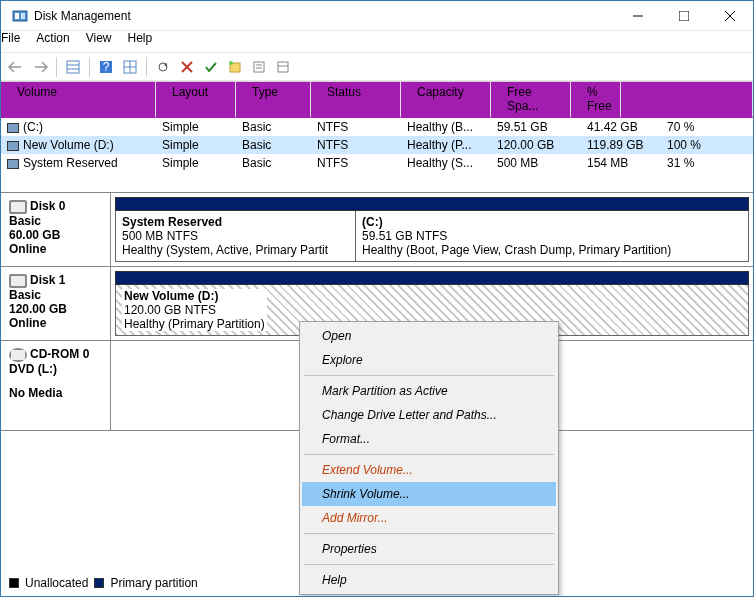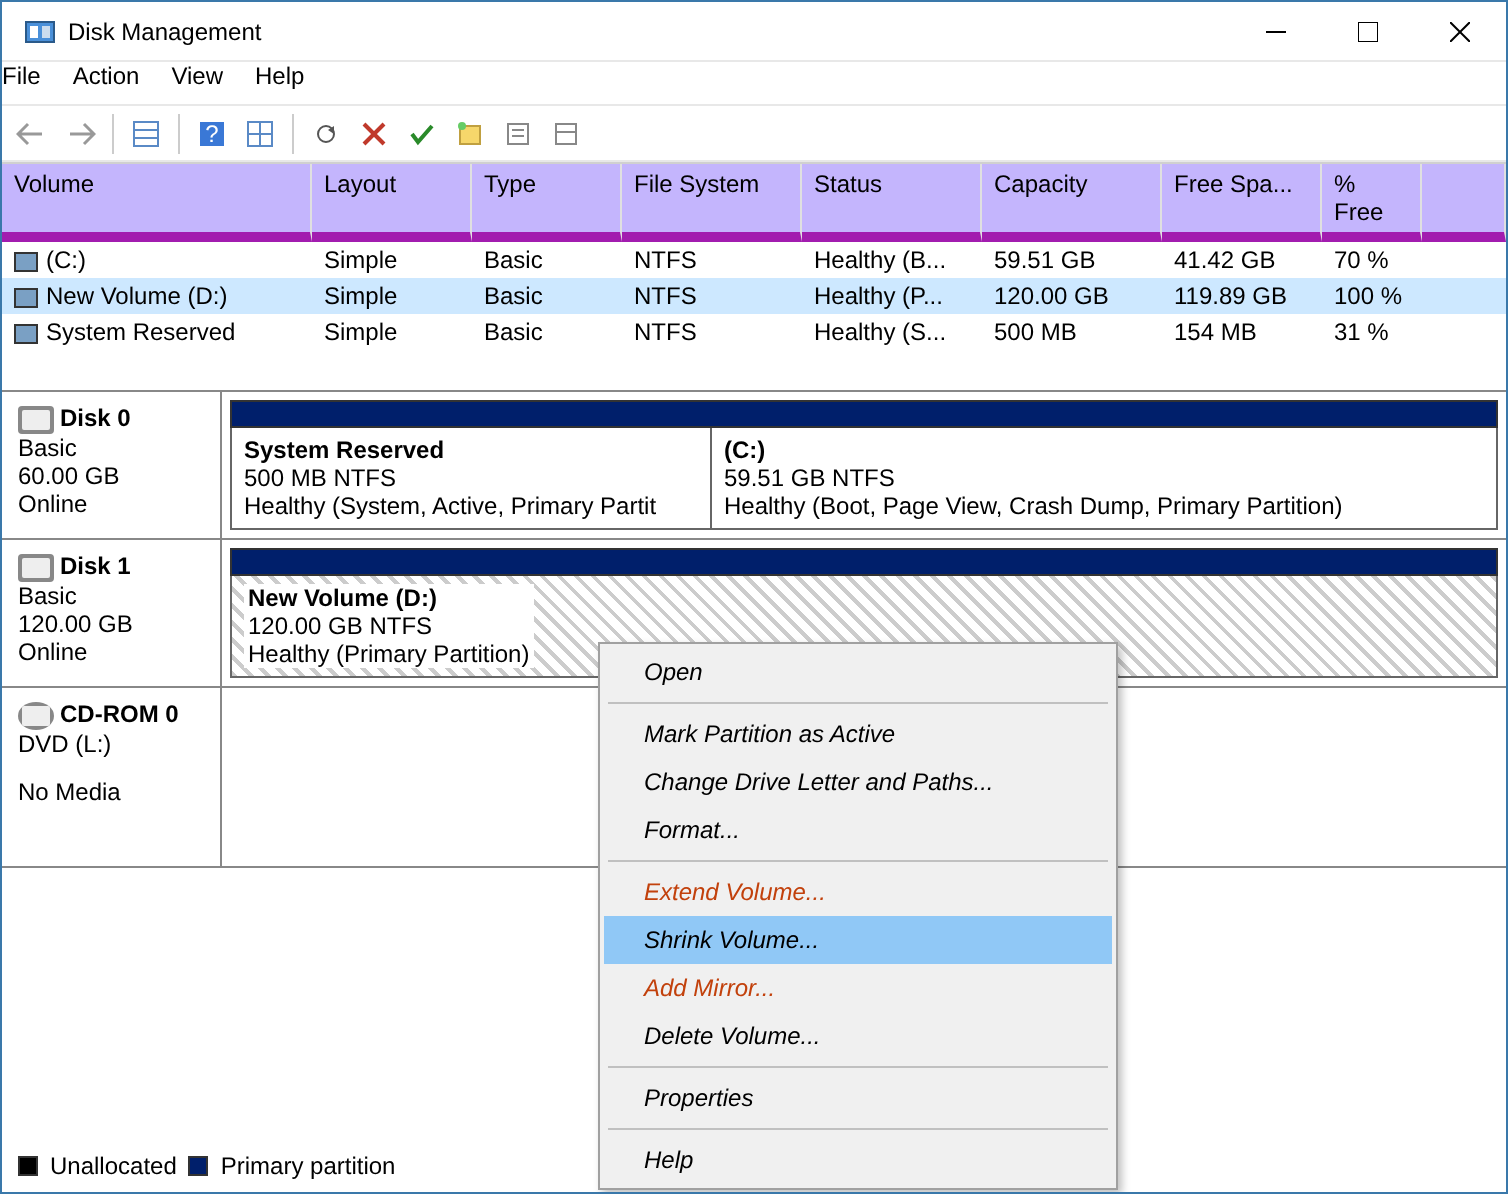--- a/index.html
+++ b/index.html
@@ -14,7 +14,7 @@
 .toolbar .sep { width: 1px; height: 20px; background: #ccc; margin: 0 3px; }
 .table { border-top: 1px solid #d0d0d0; }
 .thead { display: flex; background: #fff; }
-.th { border-right: 1px solid #e0e0e0; border-bottom: 5px solid #a21caf; padding: 3px 6px; background:#c4b5fd; }
+.th { border-right: 1px solid #e0e0e0; border-bottom: 2px solid #a21caf; padding: 3px 16px; background:#a21caf; }
 .trow { display: flex; padding: 1px 0; }
 .td { padding: 1px 6px; white-space: nowrap; overflow:hidden; }
 .selrow { background: #cde8ff; }

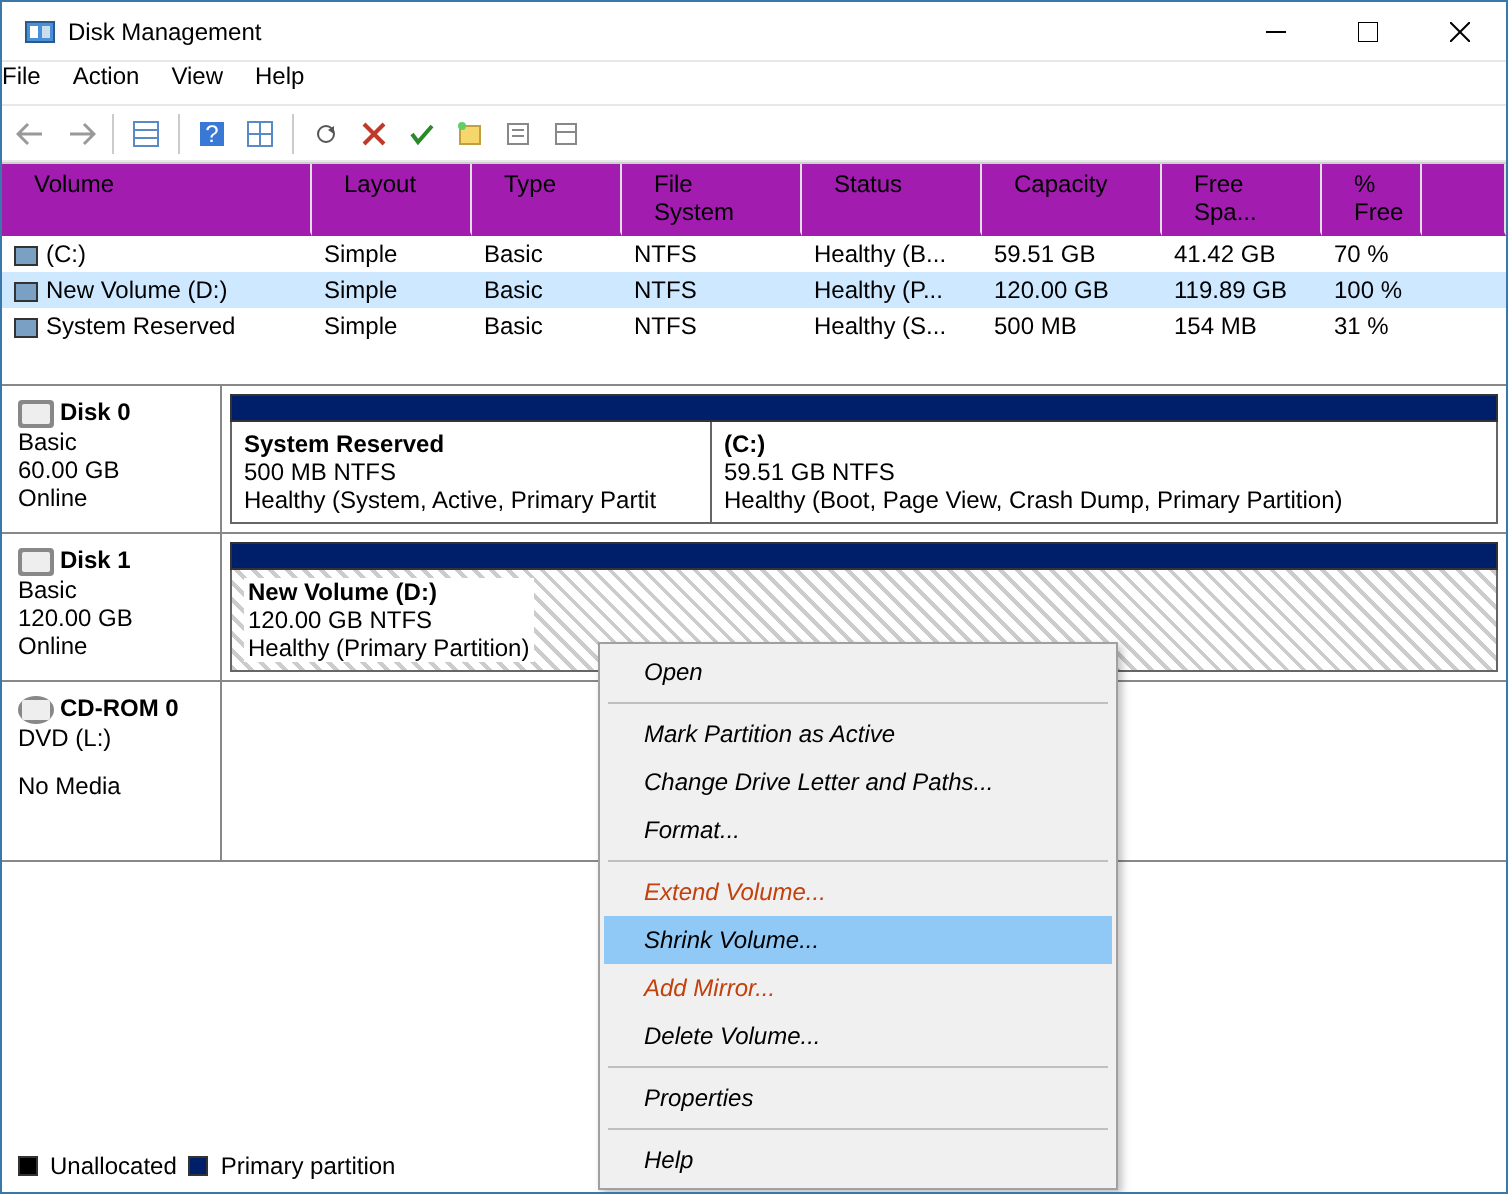--- a/index.html
+++ b/index.html
@@ -154,7 +154,6 @@
     <div class="th c0">Volume</div>
     <div class="th c1">Layout</div>
     <div class="th c2">Type</div>
-    <div class="th c3">File System</div>
     <div class="th c4">Status</div>
     <div class="th c5">Capacity</div>
     <div class="th c6">Free Spa...</div>

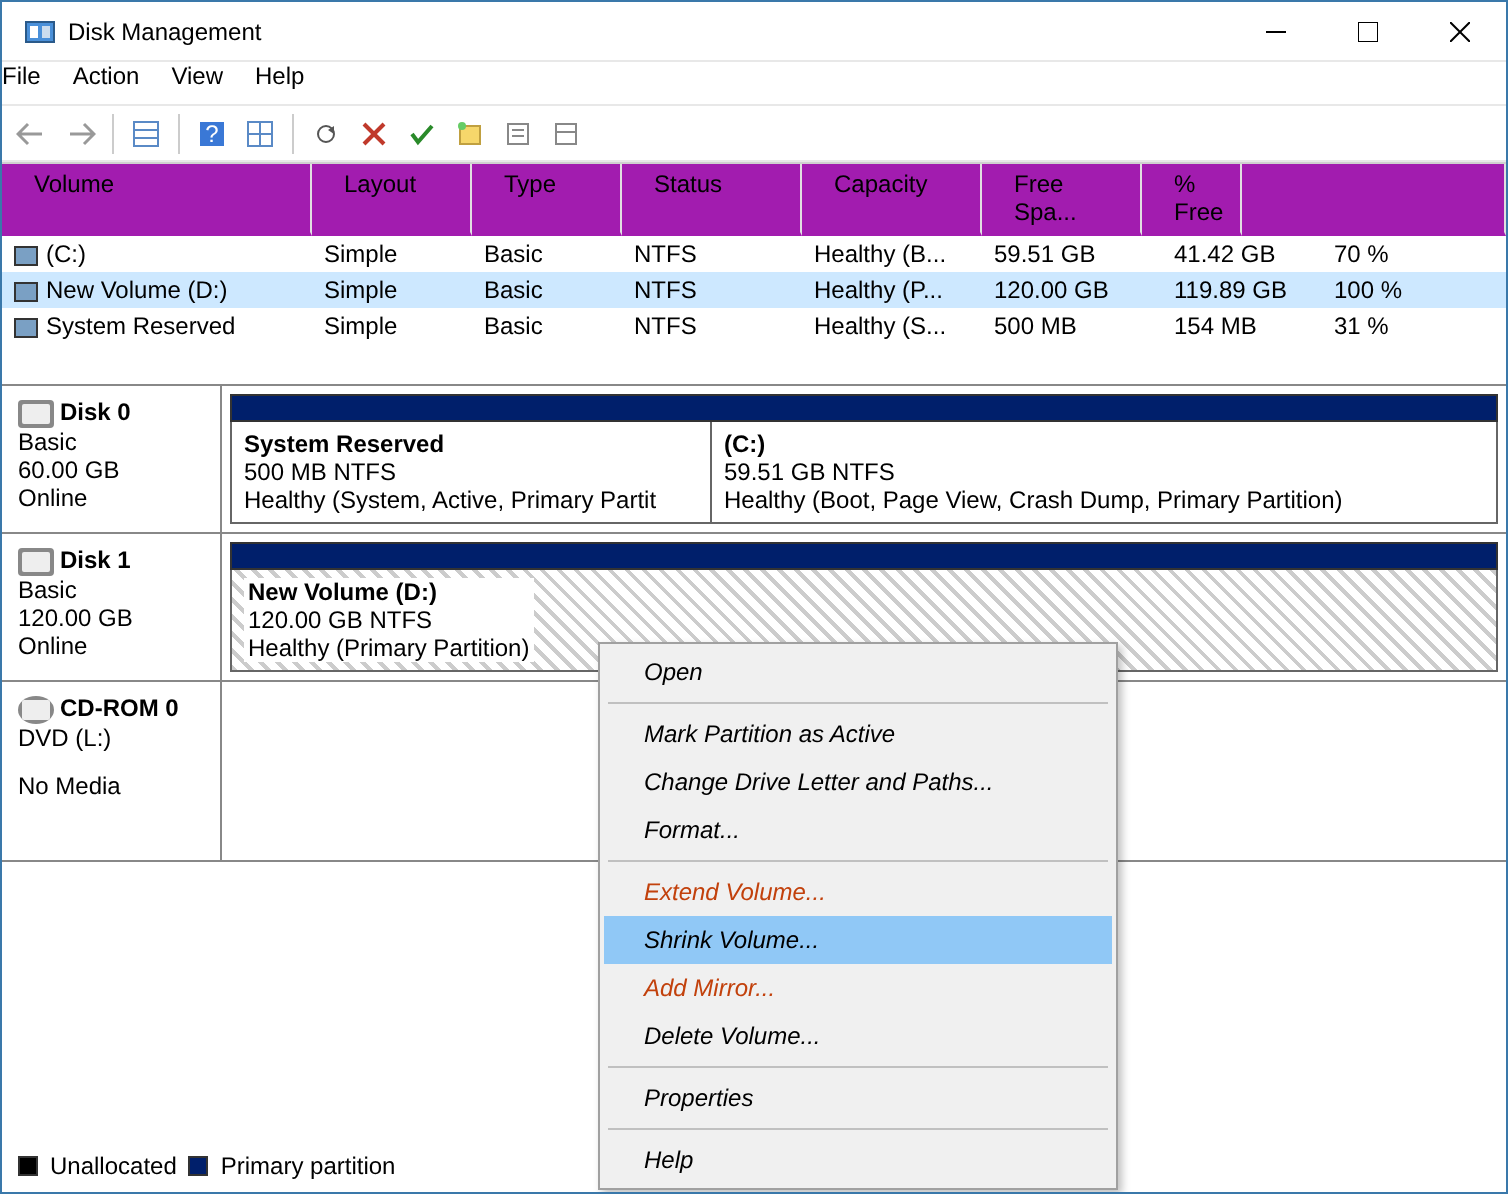--- a/index.html
+++ b/index.html
@@ -21,7 +21,7 @@
 .vol-icon { width:12px; height:10px; display:inline-block; background:#7aa0c4; border:1px solid #333; margin-right:4px; vertical-align:middle; }
 .disk-area { border-top: 1px solid #888; margin-top: 20px; }
 .disk-row { display: flex; border-bottom: 1px solid #888; }
-.disk-label { width: 110px; padding: 6px 8px; border-right: 1px solid #888; }
+.disk-label { width: 110px; padding: 6px 8px; border-right: 1px solid #888; font-weight: bold; }
 .disk-label .disk-icon { width:18px; height:14px; display:inline-block; background:#888; border-radius:2px; margin-right:3px; vertical-align:middle; position:relative;}
 .disk-label .disk-icon::after{content:'';position:absolute;top:2px;left:2px;right:2px;bottom:2px;background:#eee;border-radius:1px;}
 .disk-strip { flex:1; padding: 4px; }

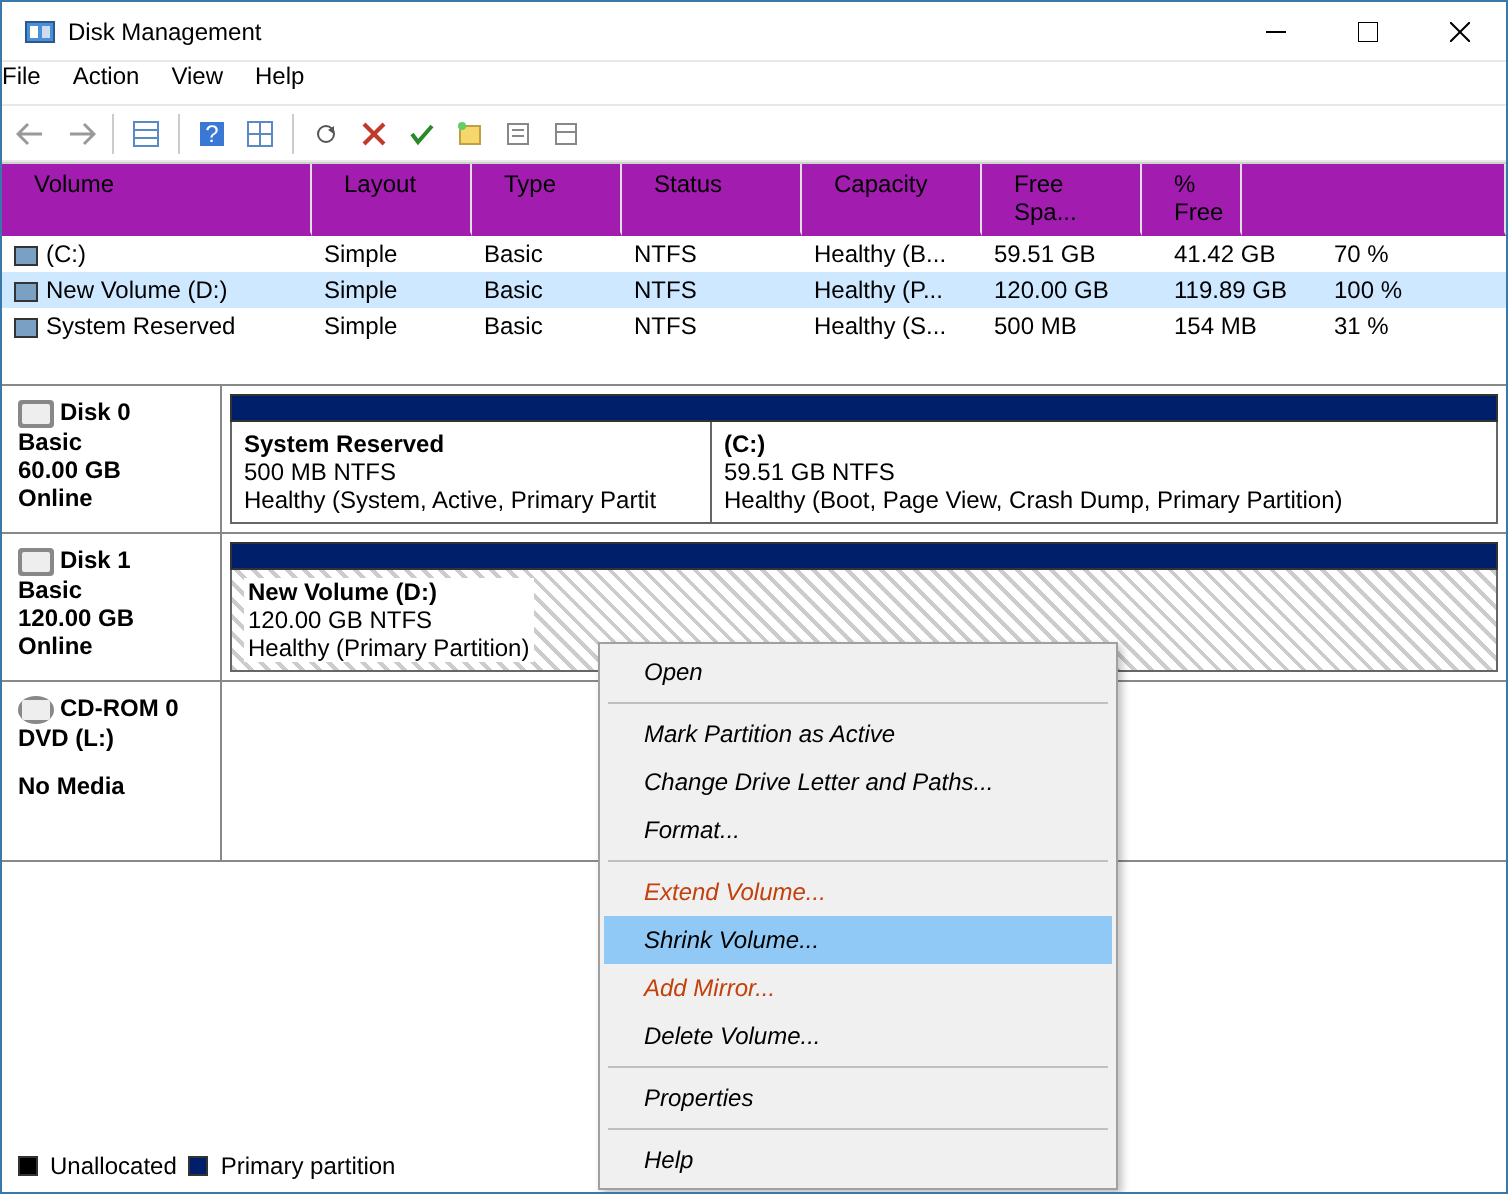--- a/index.html
+++ b/index.html
@@ -256,6 +256,7 @@
 
 <div class="ctxmenu">
   <div class="mi">Open</div>
+  <div class="mi">Explore</div>
   <div class="msep"></div>
   <div class="mi">Mark Partition as Active</div>
   <div class="mi">Change Drive Letter and Paths...</div>

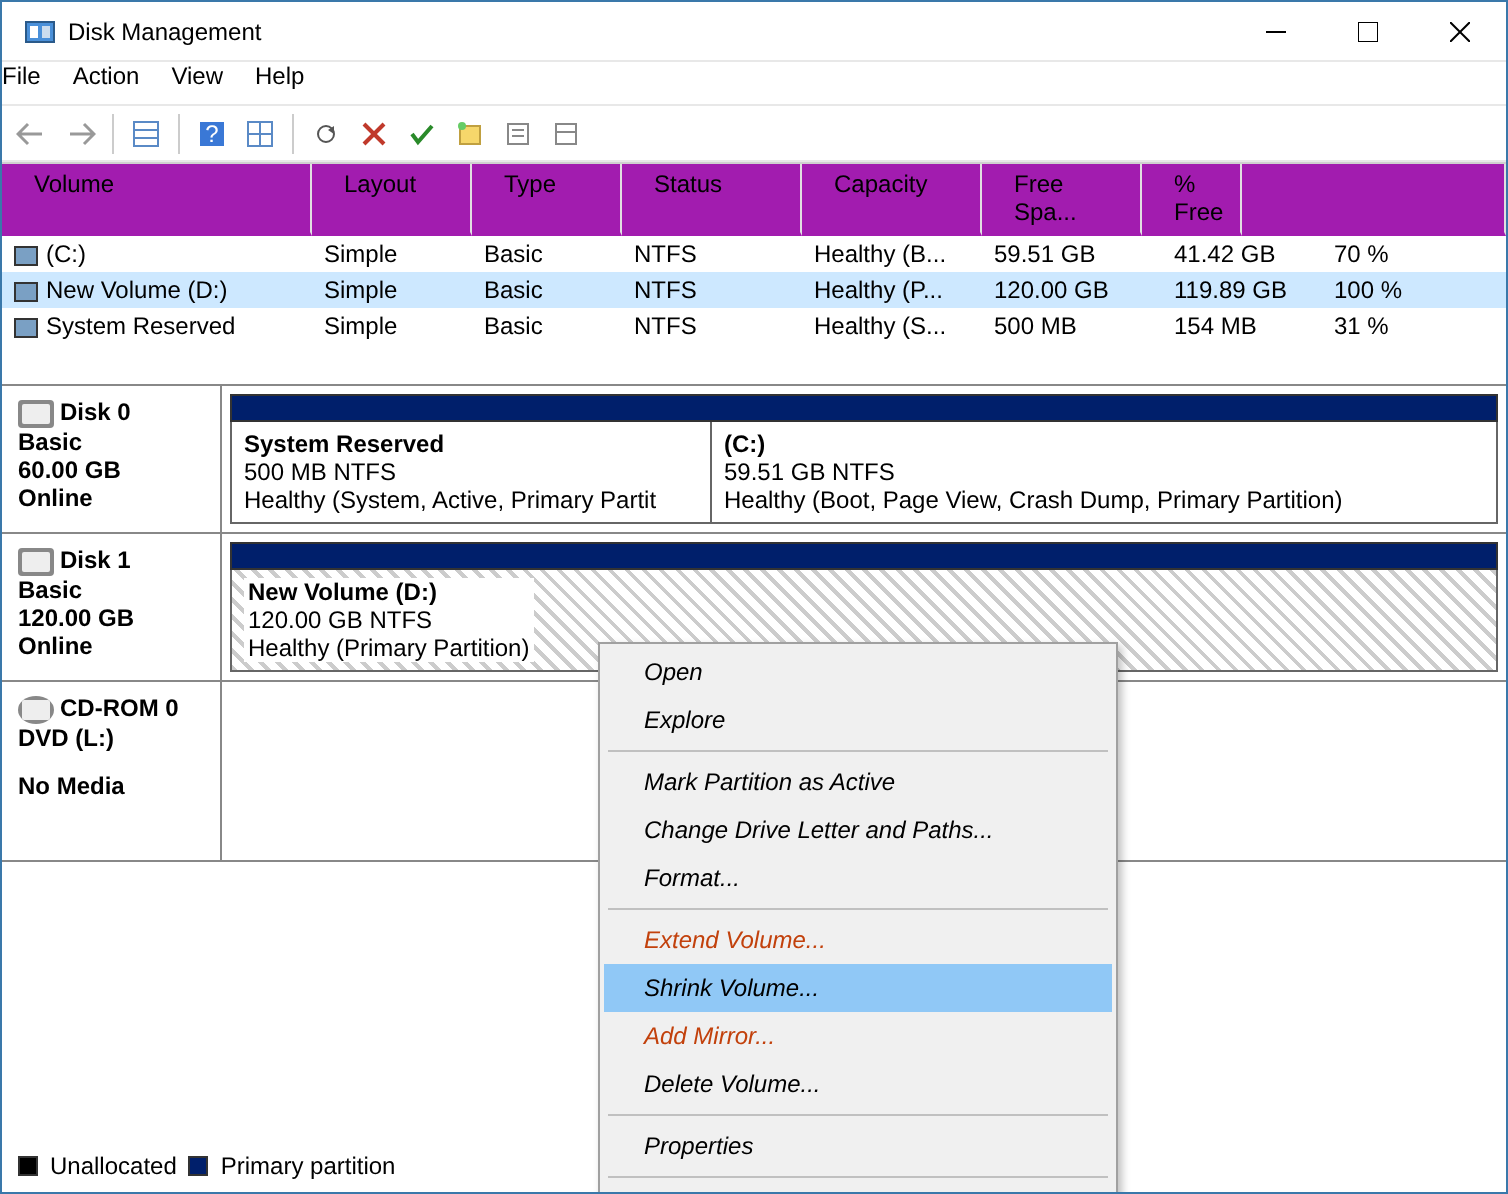--- a/index.html
+++ b/index.html
@@ -265,7 +265,6 @@
   <div class="mi dis">Extend Volume...</div>
   <div class="mi hov">Shrink Volume...</div>
   <div class="mi dis">Add Mirror...</div>
-  <div class="mi">Delete Volume...</div>
   <div class="msep"></div>
   <div class="mi">Properties</div>
   <div class="msep"></div>

